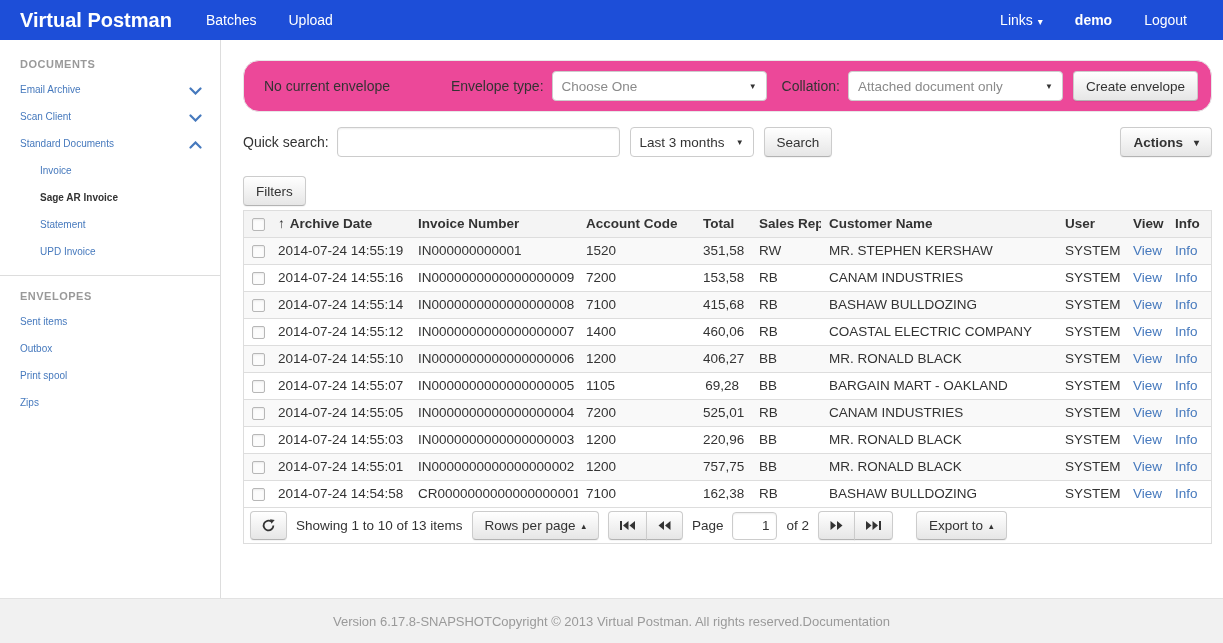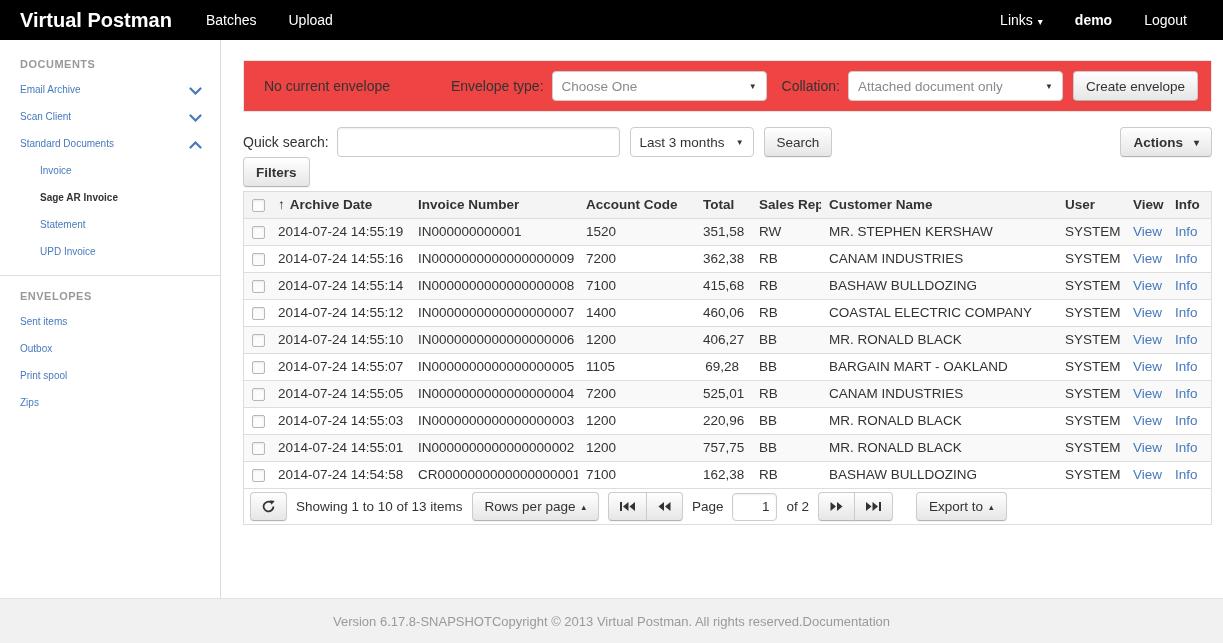--- a/index.html
+++ b/index.html
@@ -11,7 +11,7 @@
   a { text-decoration: none; cursor: pointer; }
 
   
-  .navbar { height: 40px; background: #000000; display: flex; align-items: stretch; padding: 0 20px 6px 20px; }
+  .navbar { height: 40px; background: #1d4ed8; display: flex; align-items: stretch; padding: 0 20px 6px 20px; }
   .brand { color: #fff; font-size: 20px; font-weight: bold; line-height: 40px; margin-right: 18px; }
   .nav-link { color: #fff; font-size: 14px; line-height: 40px; padding: 0 16px; display: inline-block; }
   .nav-right { margin-left: auto; display: flex; }

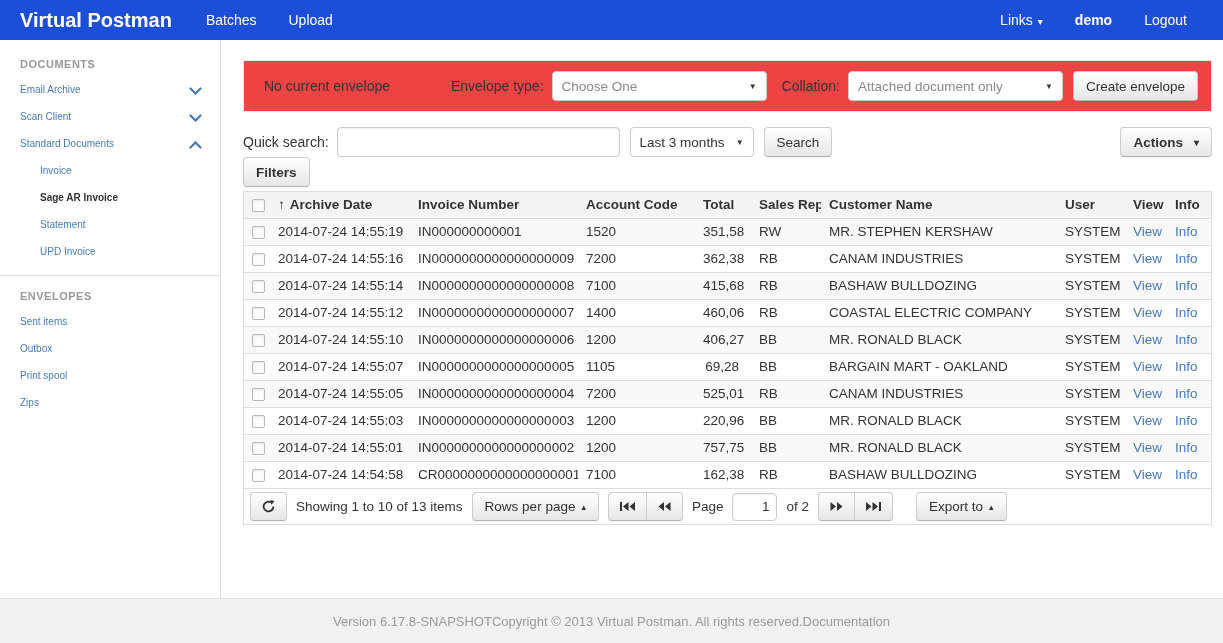--- a/index.html
+++ b/index.html
@@ -55,7 +55,7 @@
 
   
   .env-bar {
-    height: 52px; background: #ef4444; border: 1px solid #e7e7e7; border-radius: 0;
+    height: 52px; background: #ec4899; border: 1px solid #e7e7e7; border-radius: 16px;
     display: flex; align-items: center; padding: 0 13px 0 20px; font-size: 14px;
   }
   .env-status { color: #333; }

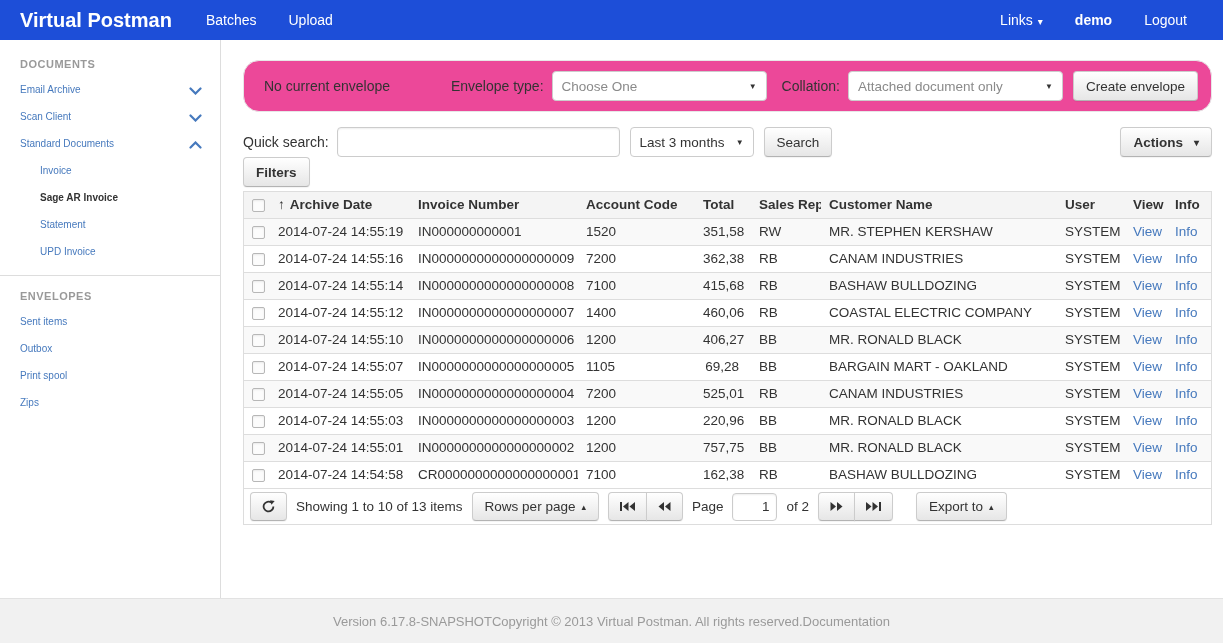--- a/index.html
+++ b/index.html
@@ -72,7 +72,7 @@
   .actions-btn { margin-left: auto; font-weight: bold; }
 
   
-  .filters-btn { margin-bottom: 4px; font-weight: bold; }
+  .filters-btn { margin-top: 19px; margin-bottom: 4px; }
   .panel { border: 1px solid #ddd; }
   table.grid { width: 100%; border-collapse: collapse; table-layout: fixed; }
   .grid th, .grid td { padding: 5px 8px; text-align: left; font-size: 13.5px; line-height: 16px;

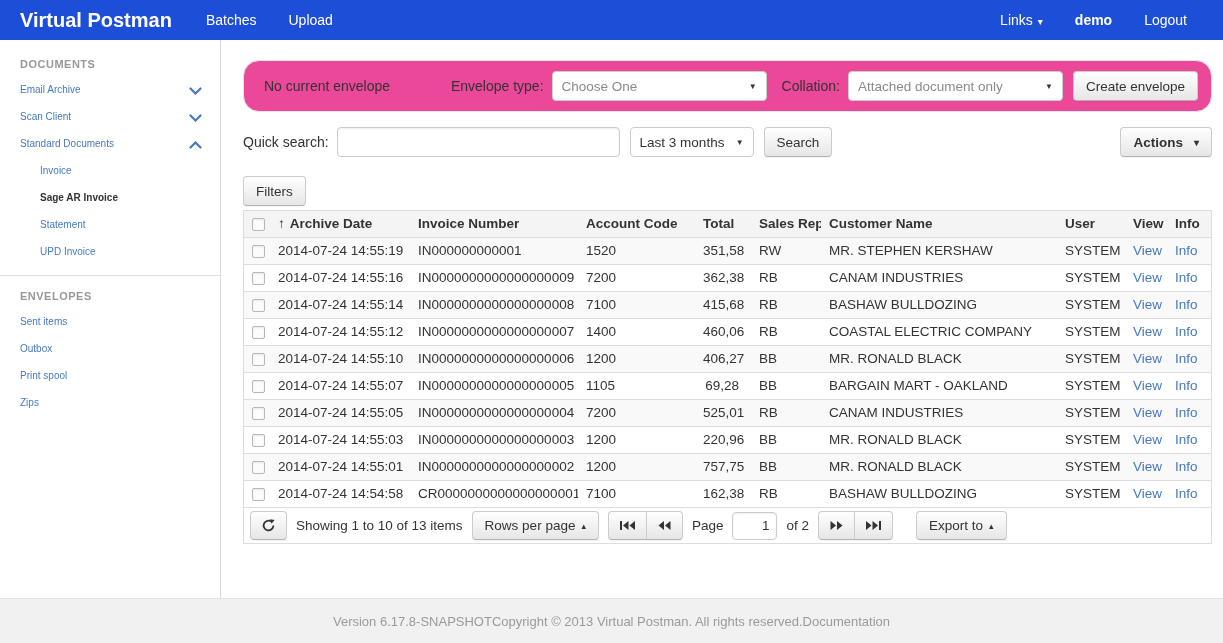--- a/index.html
+++ b/index.html
@@ -269,7 +269,7 @@
             <td>2014-07-24 14:55:16</td>
             <td>IN0000000000000000009</td>
             <td>7200</td>
-            <td class="col-total">362,38</td>
+            <td class="col-total">153,58</td>
             <td>RB</td>
             <td>CANAM INDUSTRIES</td>
             <td>SYSTEM</td>

